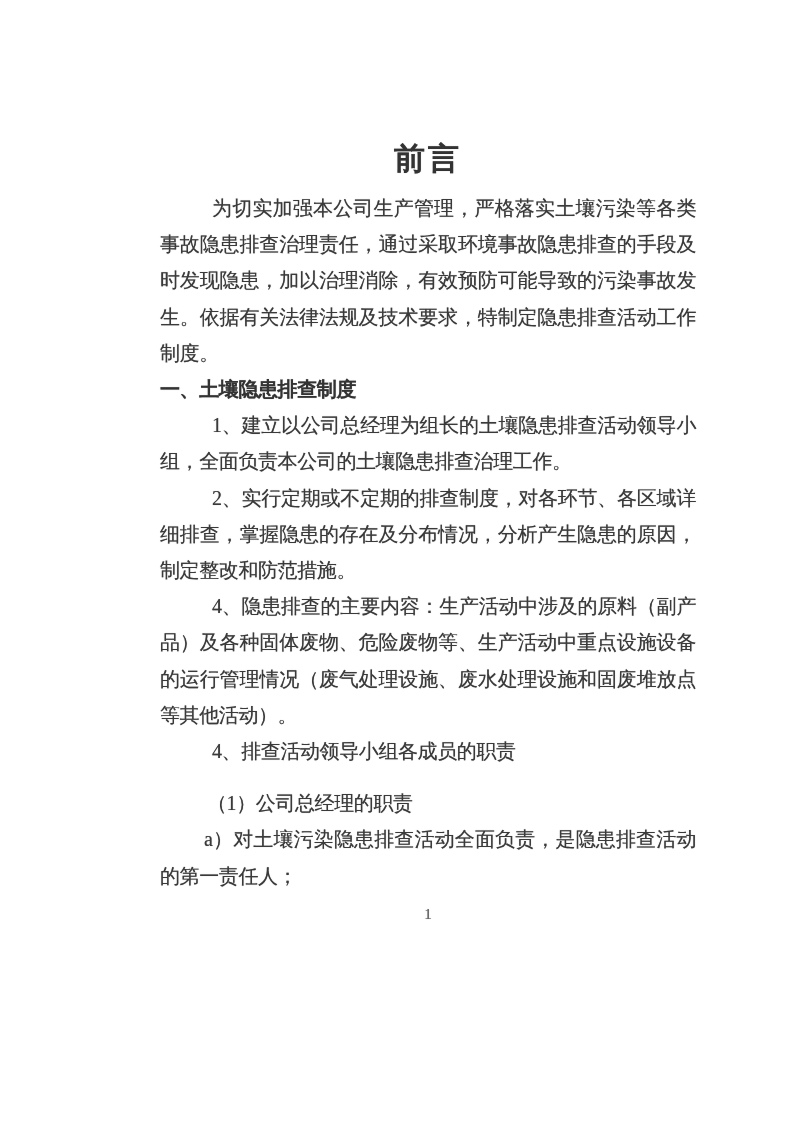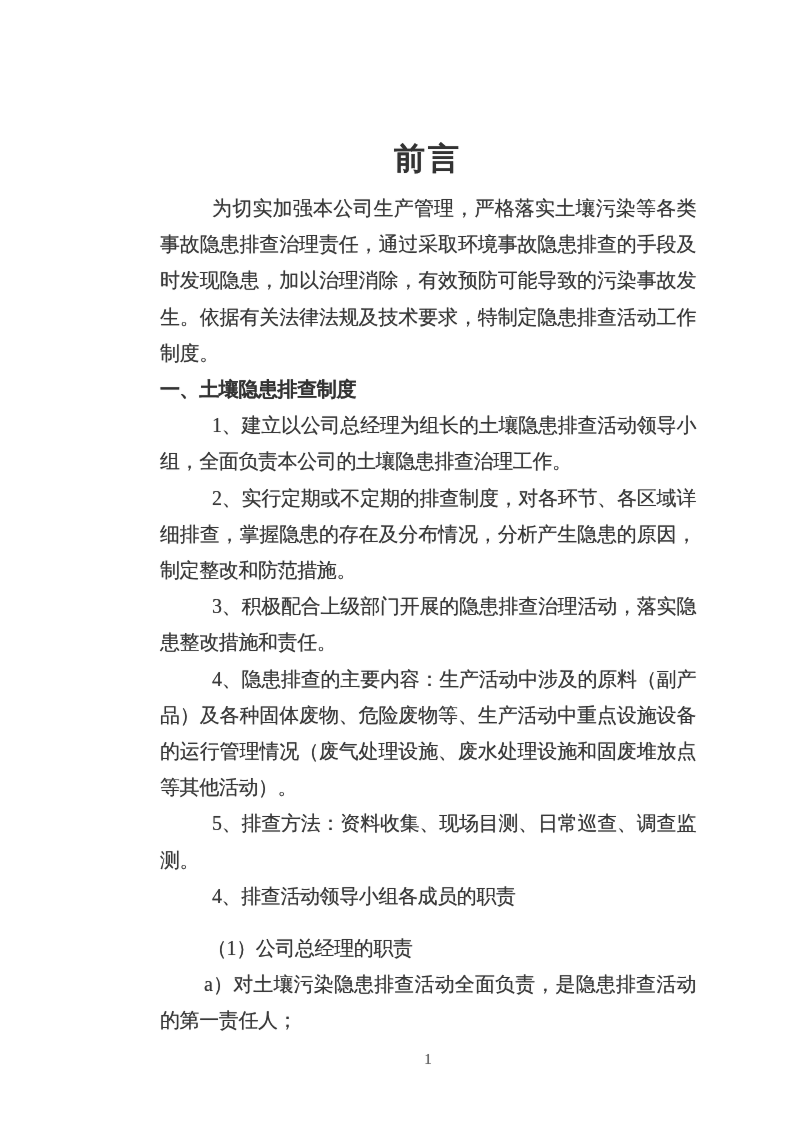--- a/index.html
+++ b/index.html
@@ -67,7 +67,6 @@
 
   <p class="para num">2、实行定期或不定期的排查制度，对各环节、各区域详细排查，掌握隐患的存在及分布情况，分析产生隐患的原因，制定整改和防范措施。</p>
 
-  <p class="para num">3、积极配合上级部门开展的隐患排查治理活动，落实隐患整改措施和责任。</p>
 
   <p class="para num">4、隐患排查的主要内容：生产活动中涉及的原料（副产品）及各种固体废物、危险废物等、生产活动中重点设施设备的运行管理情况（废气处理设施、废水处理设施和固废堆放点等其他活动）。</p>
 

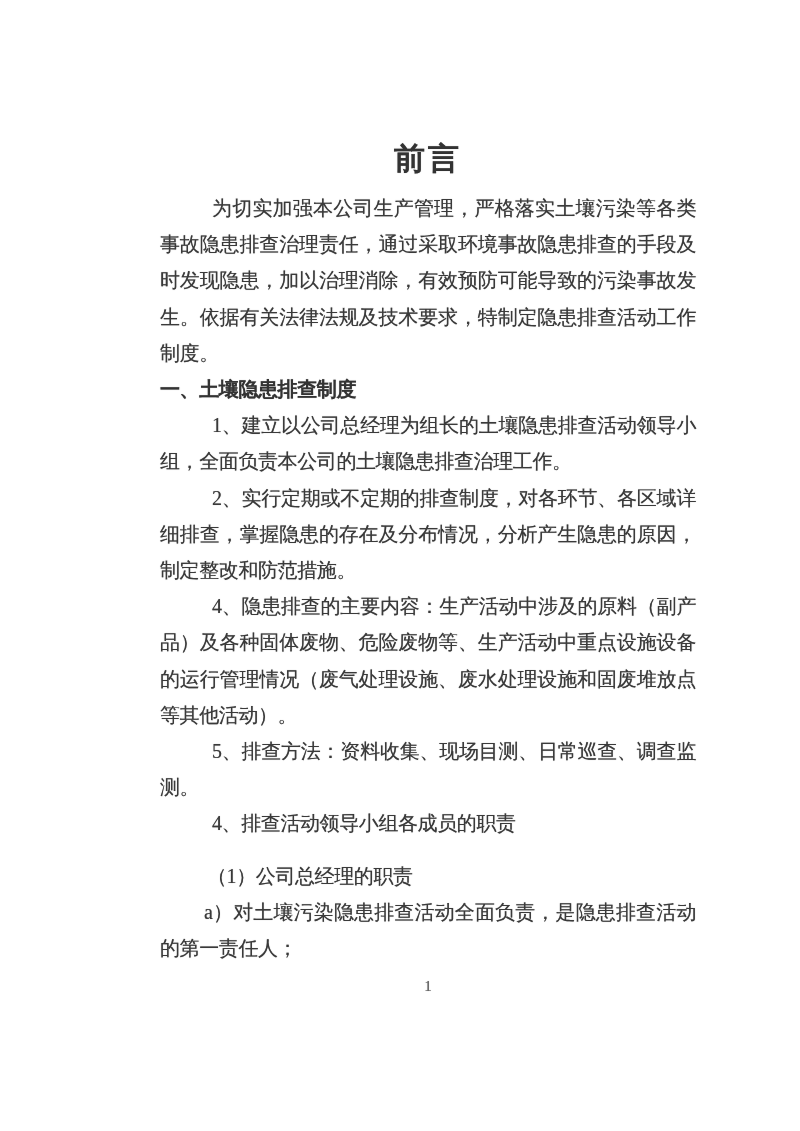--- a/index.html
+++ b/index.html
@@ -70,7 +70,6 @@
 
   <p class="para num">4、隐患排查的主要内容：生产活动中涉及的原料（副产品）及各种固体废物、危险废物等、生产活动中重点设施设备的运行管理情况（废气处理设施、废水处理设施和固废堆放点等其他活动）。</p>
 
-  <p class="para num">5、排查方法：资料收集、现场目测、日常巡查、调查监测。</p>
 
   <p class="para num">4、排查活动领导小组各成员的职责</p>
 

